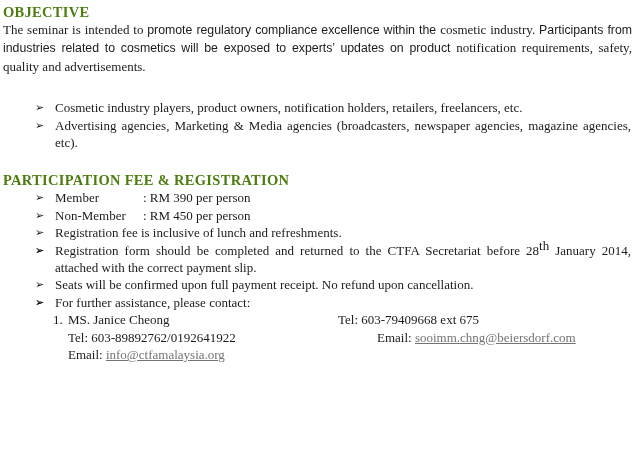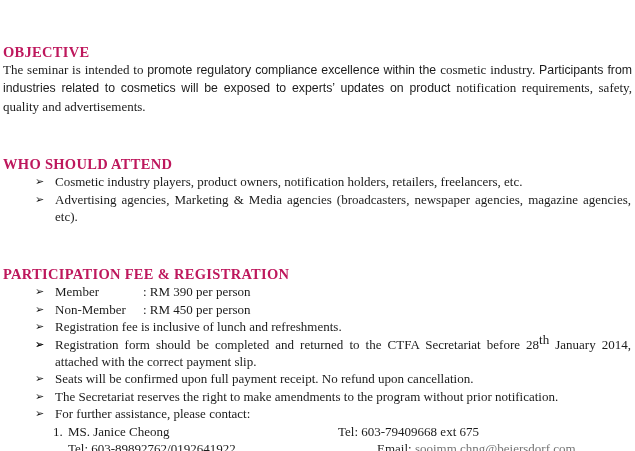--- a/index.html
+++ b/index.html
@@ -17,10 +17,9 @@
     font-family: "Liberation Serif", serif;
     font-size: 14.5px;
     font-weight: bold;
-    color: #be185d;
+    color: #4d7c0f;
     letter-spacing: 0.3px;
     line-height: 18px;
-    margin-top: 40px;
   }
   .sans { font-family: "Liberation Sans", sans-serif; font-size: 12.3px; }
   .serif { font-family: "Liberation Serif", serif; }

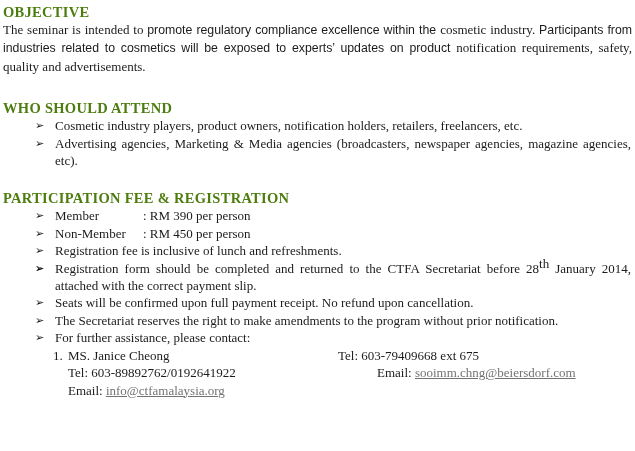--- a/index.html
+++ b/index.html
@@ -71,7 +71,6 @@
   </section>
 
   <section class="sec-who">
-    <h2 class="heading">WHO SHOULD ATTEND</h2>
     <ul class="bullets">
       <li><span class="arrow">➢</span><span>Cosmetic industry players, product owners, notification holders, retailers, freelancers, etc.</span></li>
       <li><span class="arrow">➢</span><span>Advertising agencies, Marketing &amp; Media agencies (broadcasters, newspaper agencies, magazine agencies, etc).</span></li>

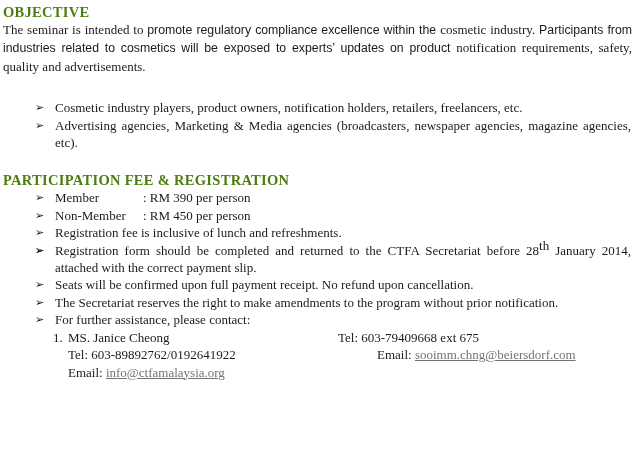--- a/index.html
+++ b/index.html
@@ -86,7 +86,7 @@
       <li><span class="arrow">➢</span></li>
       <li><span class="arrow">➢</span><span>Registration form should be completed and returned to the CTFA Secretariat before 28</span><sup>th</sup><span> January 2014, attached with the correct payment slip.</span></li>
       <li><span class="arrow">➢</span><span>Seats will be confirmed upon full payment receipt. No refund upon cancellation.</span></li>
-      <li><span class="arrow">➢</span><span>The Secretariat reserves the right to make amendments to the program without prior notification.</span></li>
+      <li><span class="arrow">➢</span></li>
       <li><span class="arrow">➢</span><span>For further assistance, please contact:</span></li>
     </ul>
 

